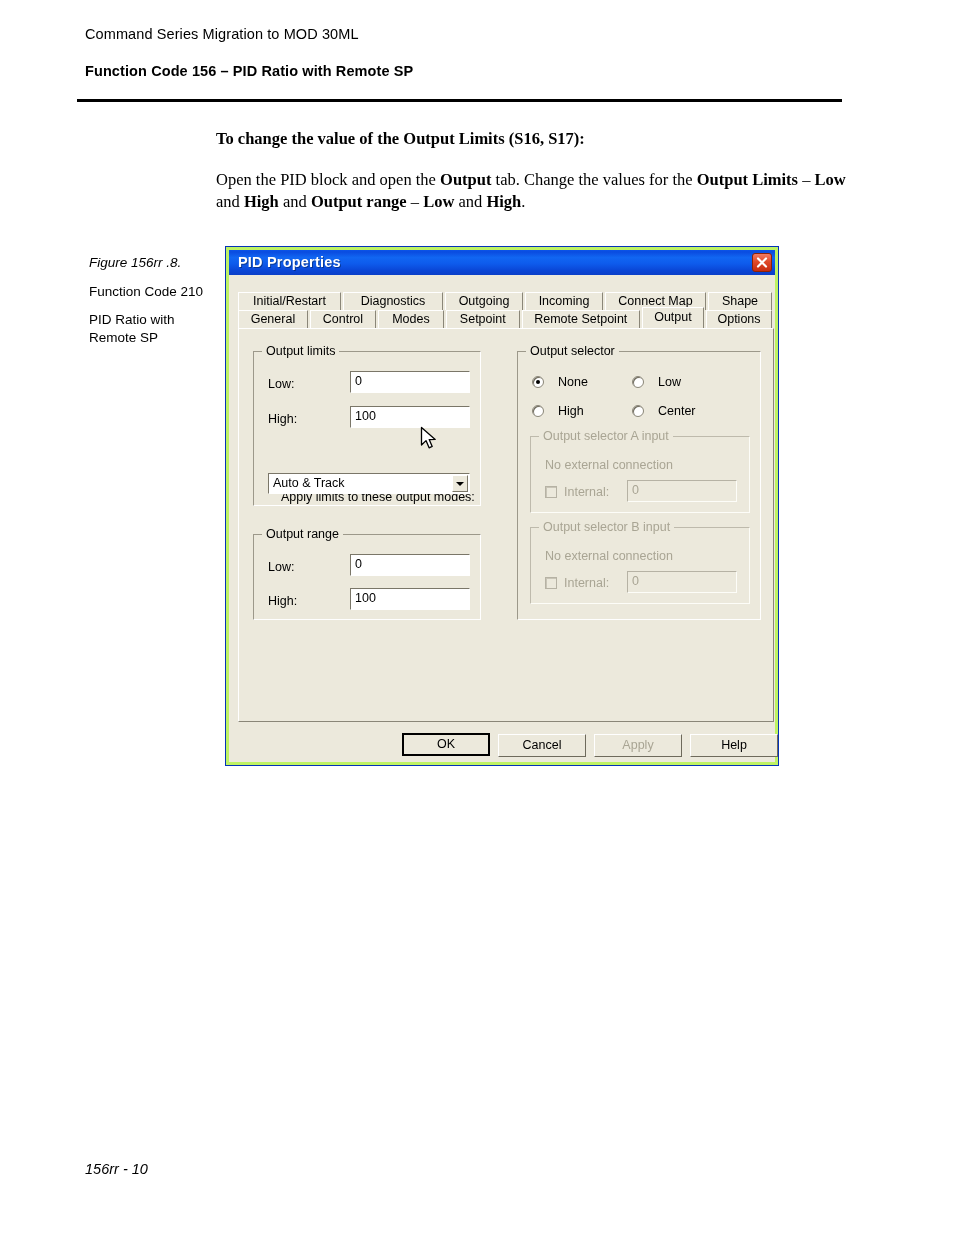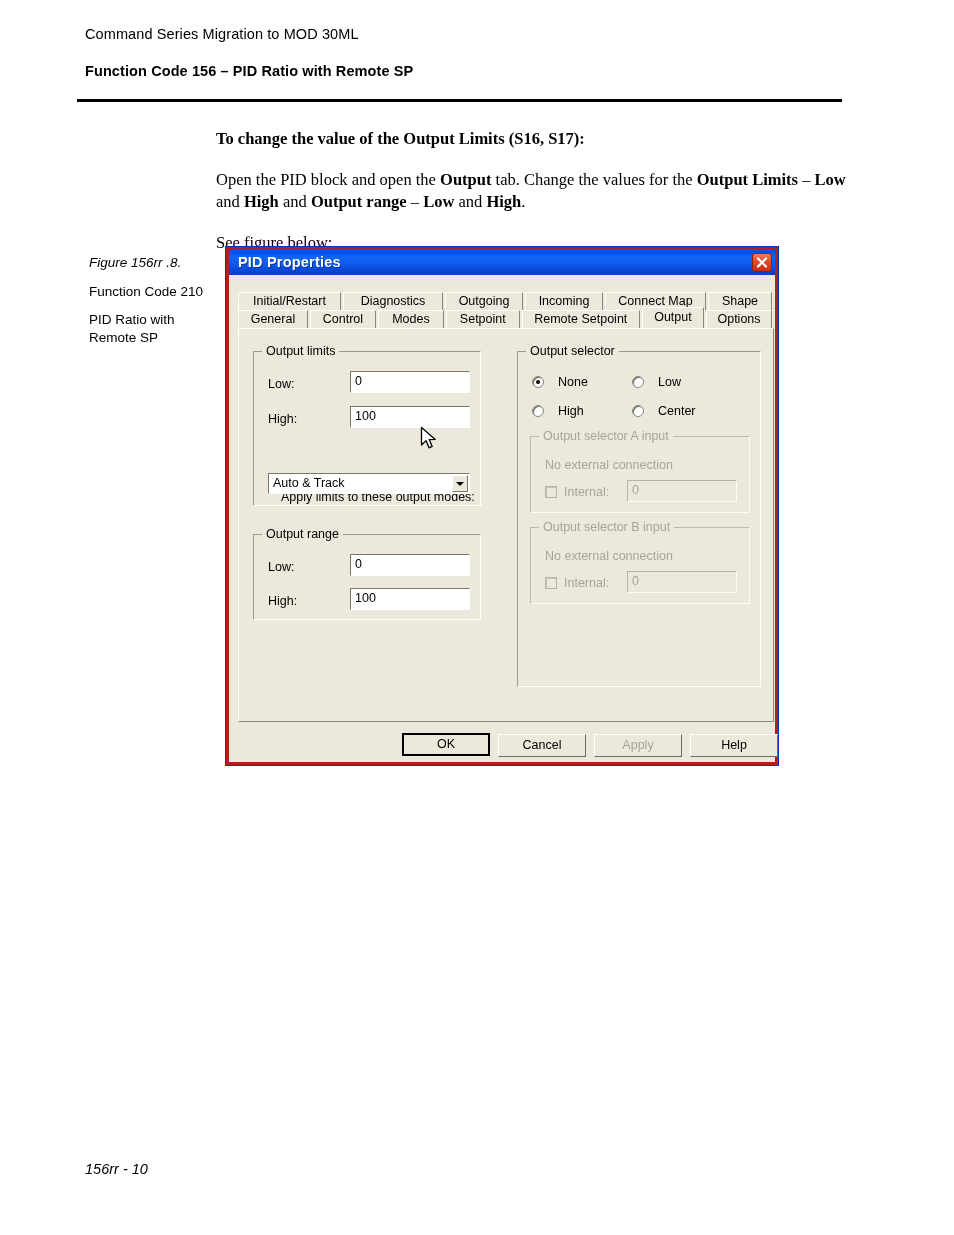--- a/index.html
+++ b/index.html
@@ -384,7 +384,6 @@
 <div class="body-block">
   <p class="lead">To change the value of the Output Limits (S16, S17):</p>
   <p><span>Open the PID block and open the </span><b>Output</b><span> tab. Change the values for the </span><b>Output Limits</b><span> – </span><b>Low</b><span> and </span><b>High</b><span> and </span><b>Output range</b><span> – </span><b>Low</b><span> and </span><b>High</b><span>.</span></p>
-  <p>See figure below:</p>
 </div>
 
 <div class="fig-caption">

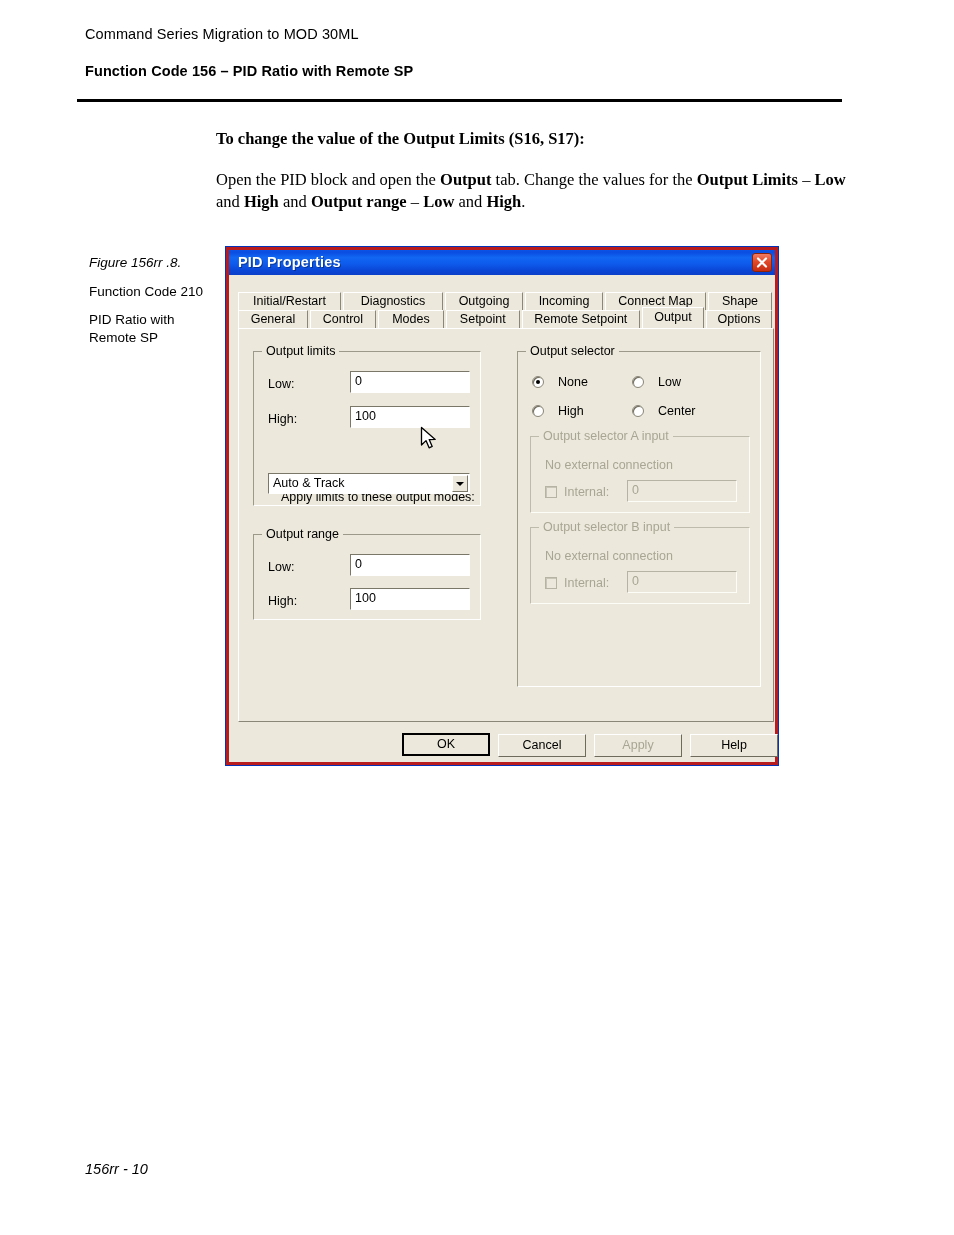--- a/index.html
+++ b/index.html
@@ -101,7 +101,7 @@
     top: 246px;
     width: 554px;
     height: 520px;
-    background: #b91c1c;
+    background: #bef264;
     border: 1px solid #0432B8;
     box-sizing: border-box;
     padding: 3px;

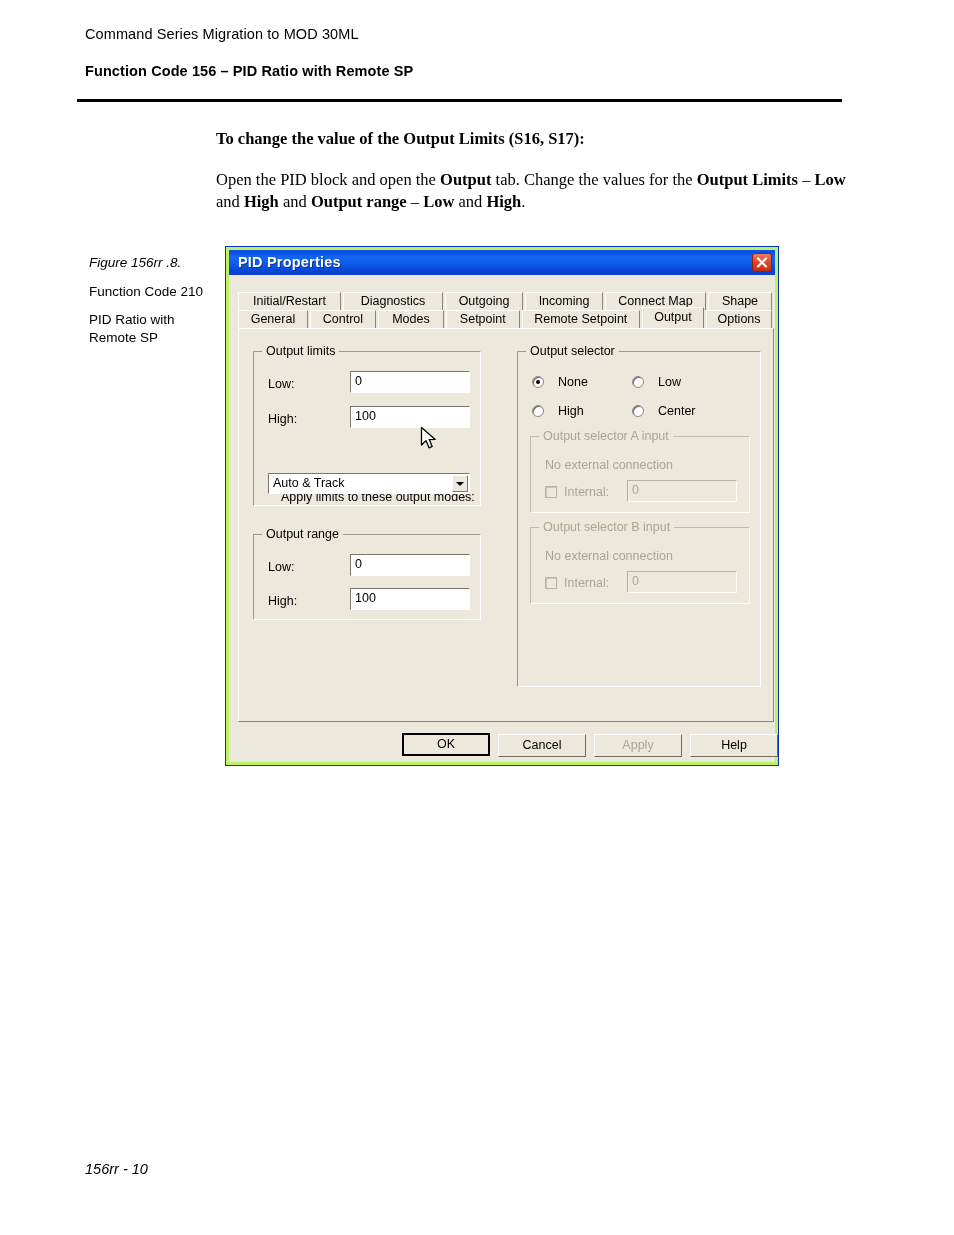--- a/index.html
+++ b/index.html
@@ -457,7 +457,7 @@
         <div class="textbox" style="left:96px; top:53px; width:120px; height:22px;">100</div>
       </div>
 
-      <div class="group" style="left:278px; top:22px; width:244px; height:336px;">
+      <div class="group" style="left:278px; top:22px; width:244px; height:269px;">
         <span class="group-title">Output selector</span>
 
         <div class="radio checked" style="left:14px; top:24px;">

